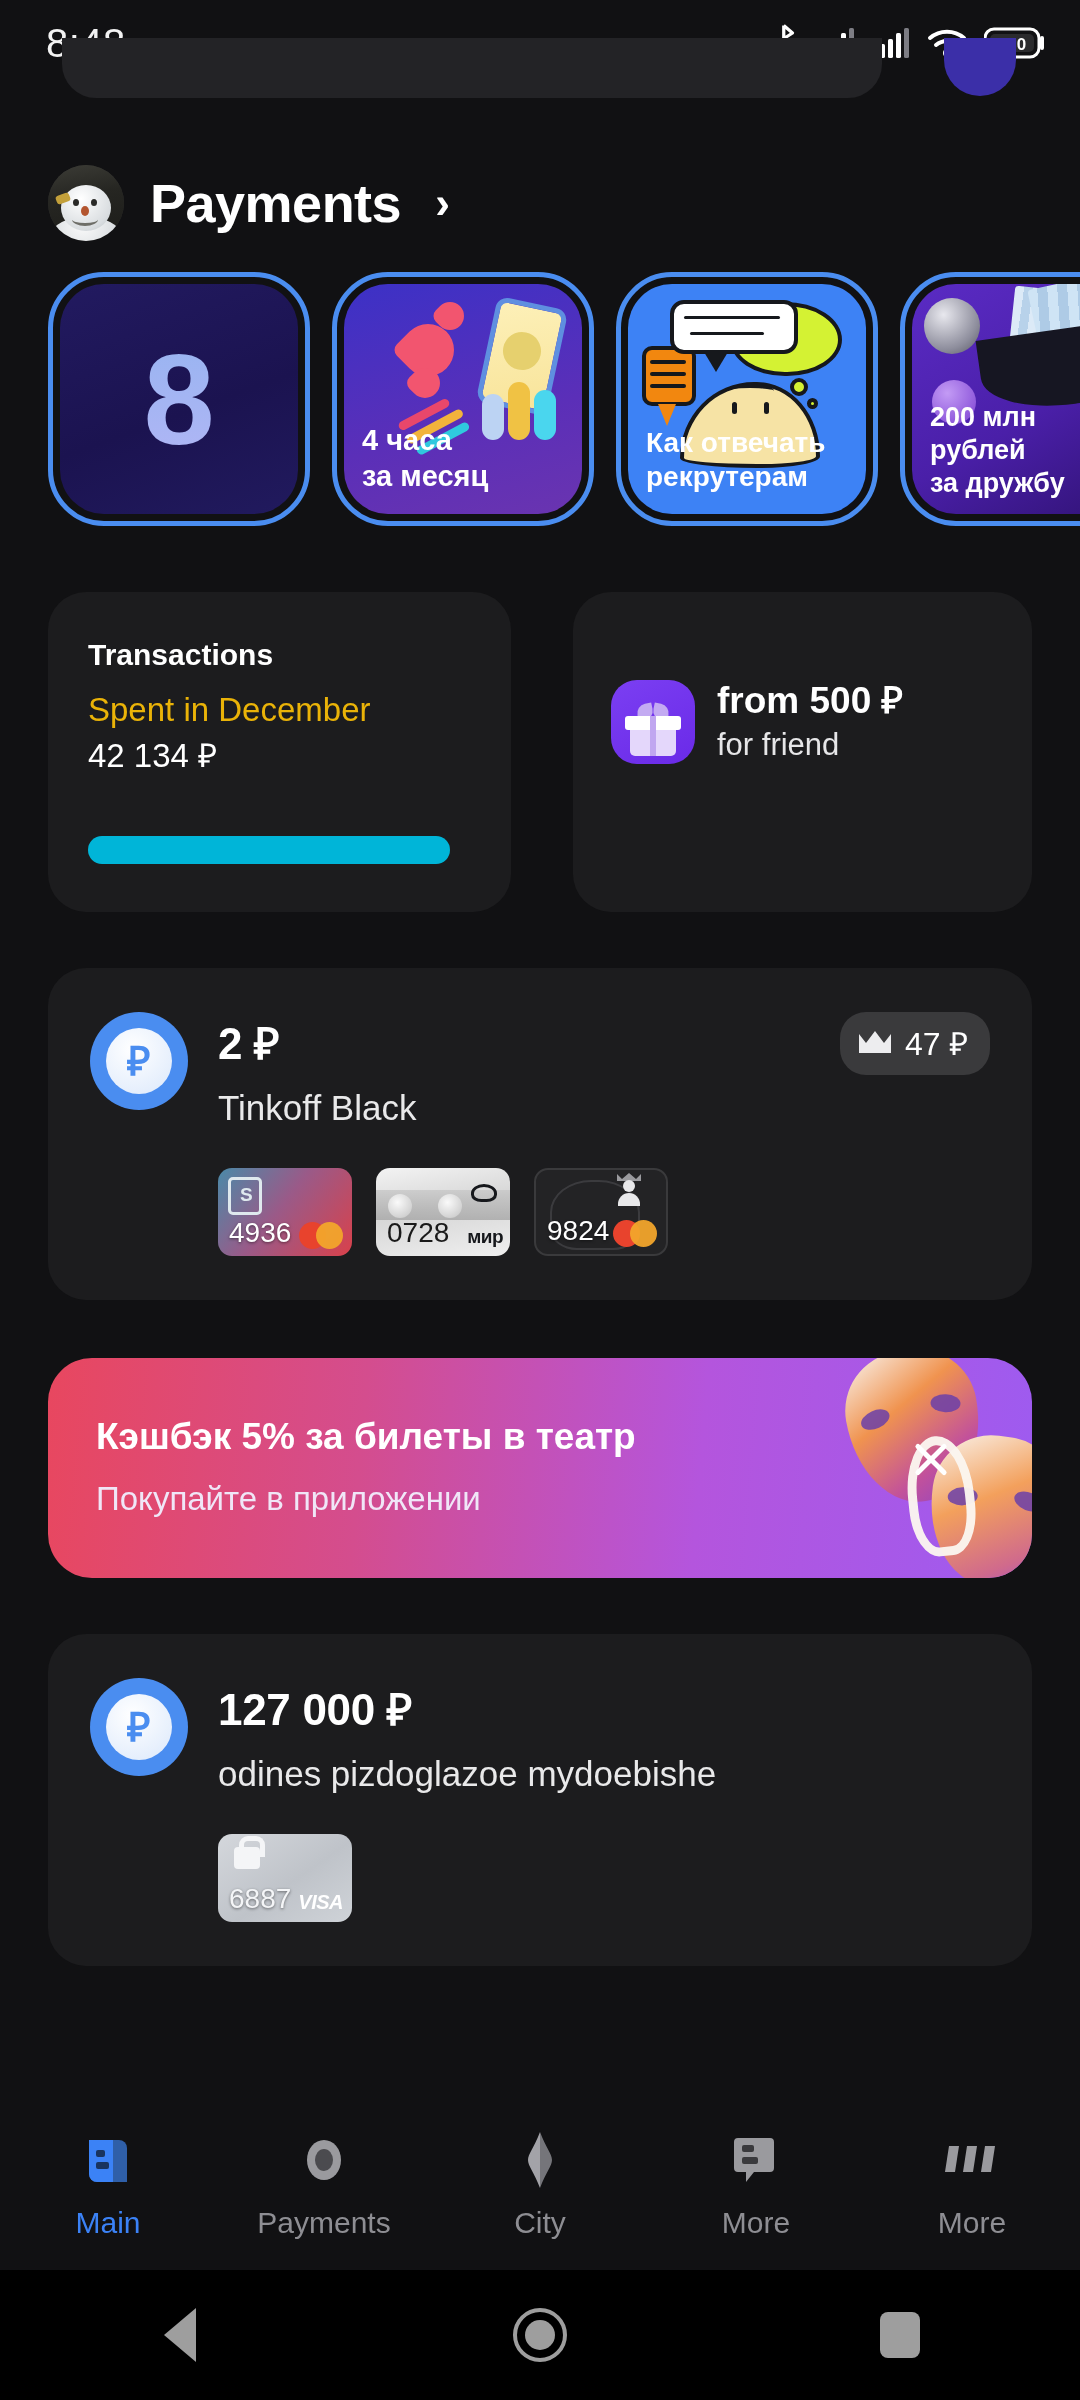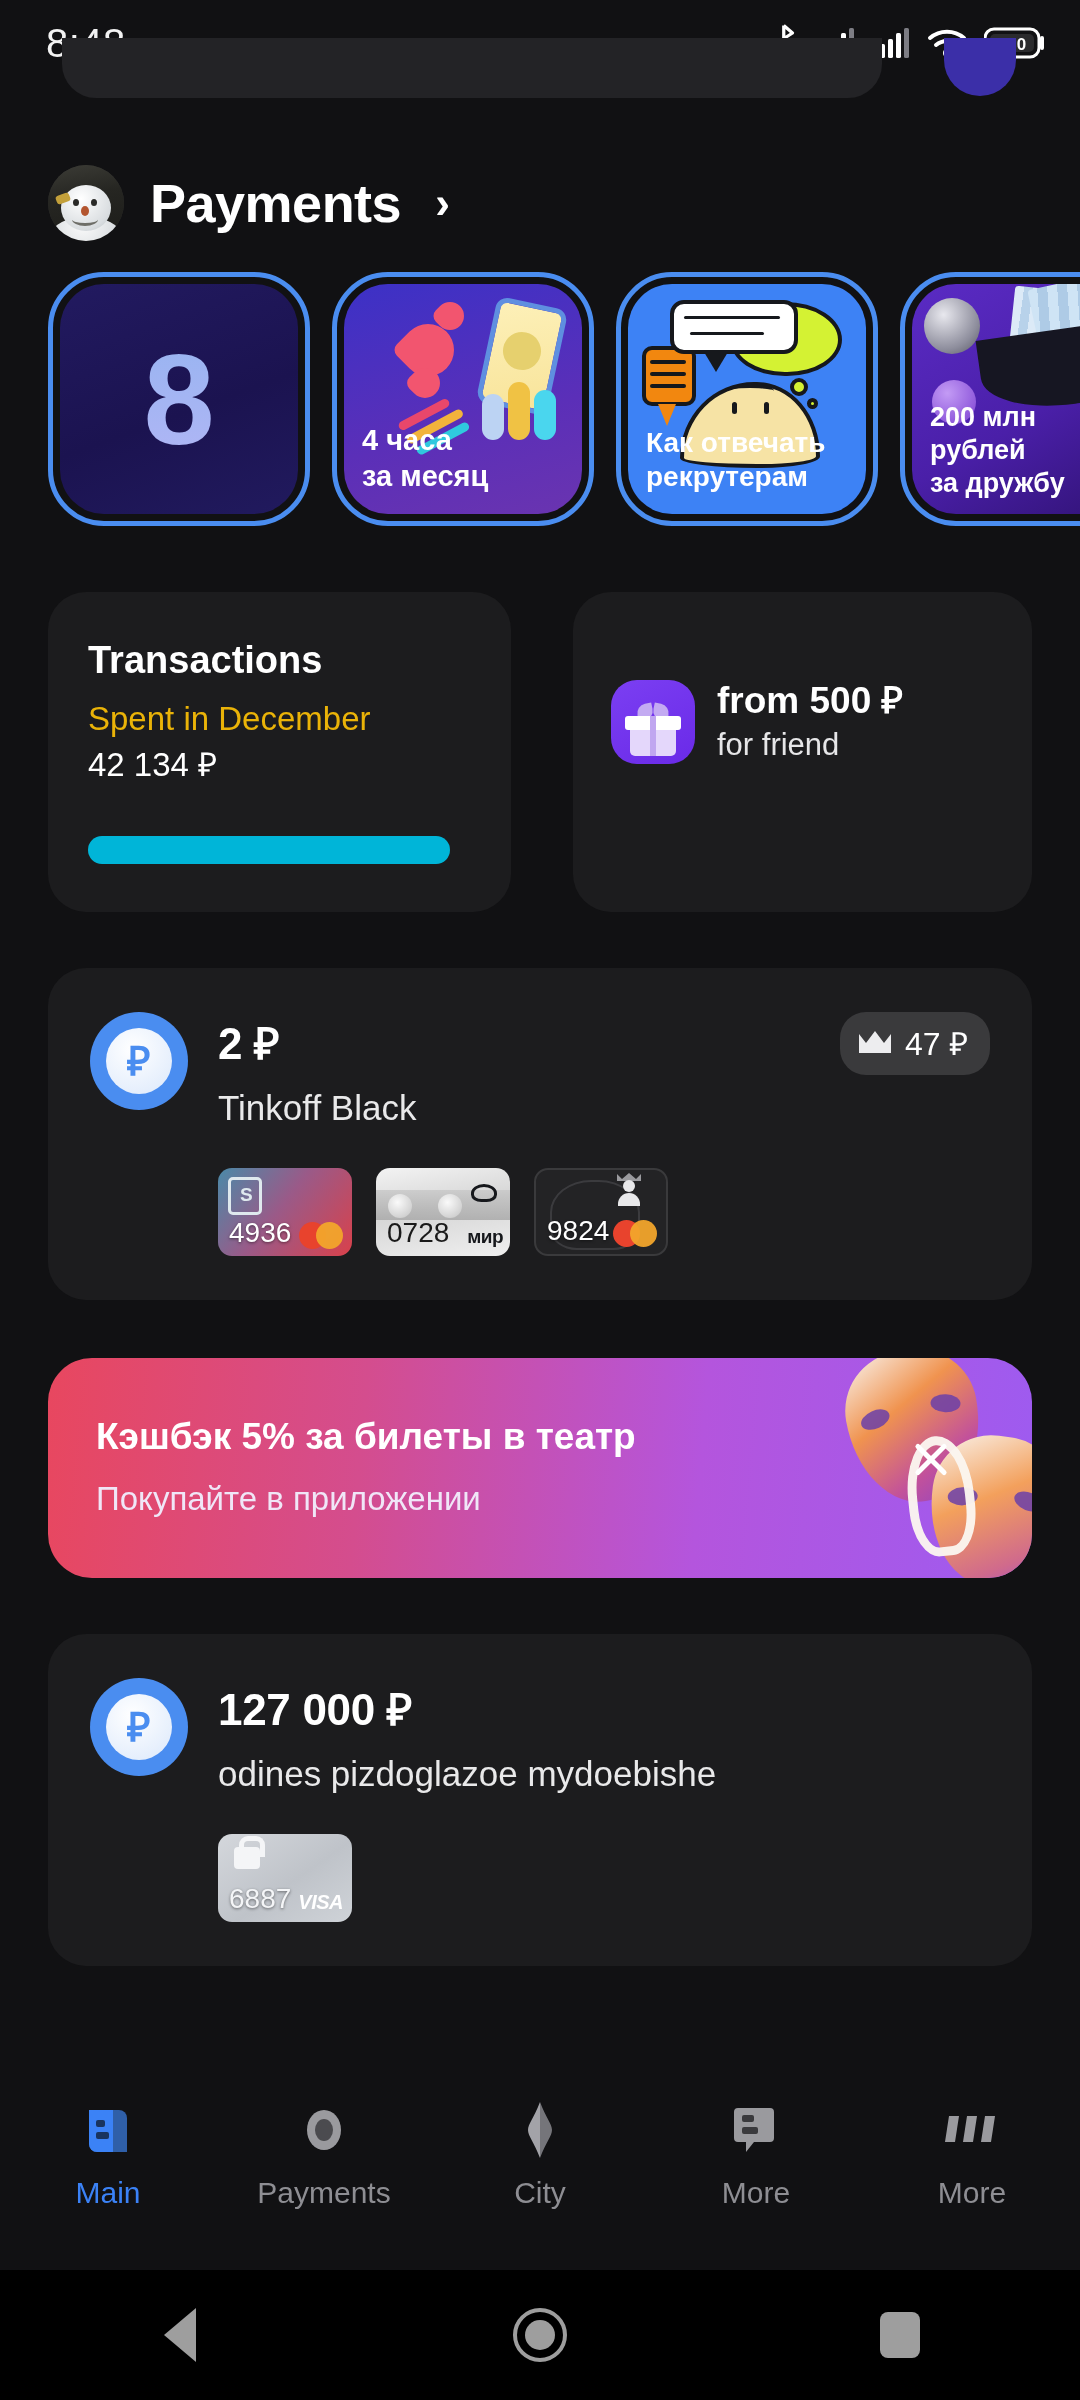--- a/index.html
+++ b/index.html
@@ -173,7 +173,7 @@
   }
   .p-left{ padding:46px 40px 0 40px; height:320px;}
   .p-right{ padding:46px 38px 0 38px; height:320px;}
-  .p-title{ color:#fff; font-size:38px; font-weight:700; line-height:1.16;}
+  .p-title{ color:#fff; font-size:30px; font-weight:700; line-height:1.16;}
   .p-sub{ color:#eab308; font-size:33px; font-weight:400; line-height:1.3; margin-top:16px;}
   .p-amount{ color:#fff; font-size:33px; font-weight:400;}
   .bar-track{ position:absolute; left:40px; bottom:48px; width:362px; height:28px;}

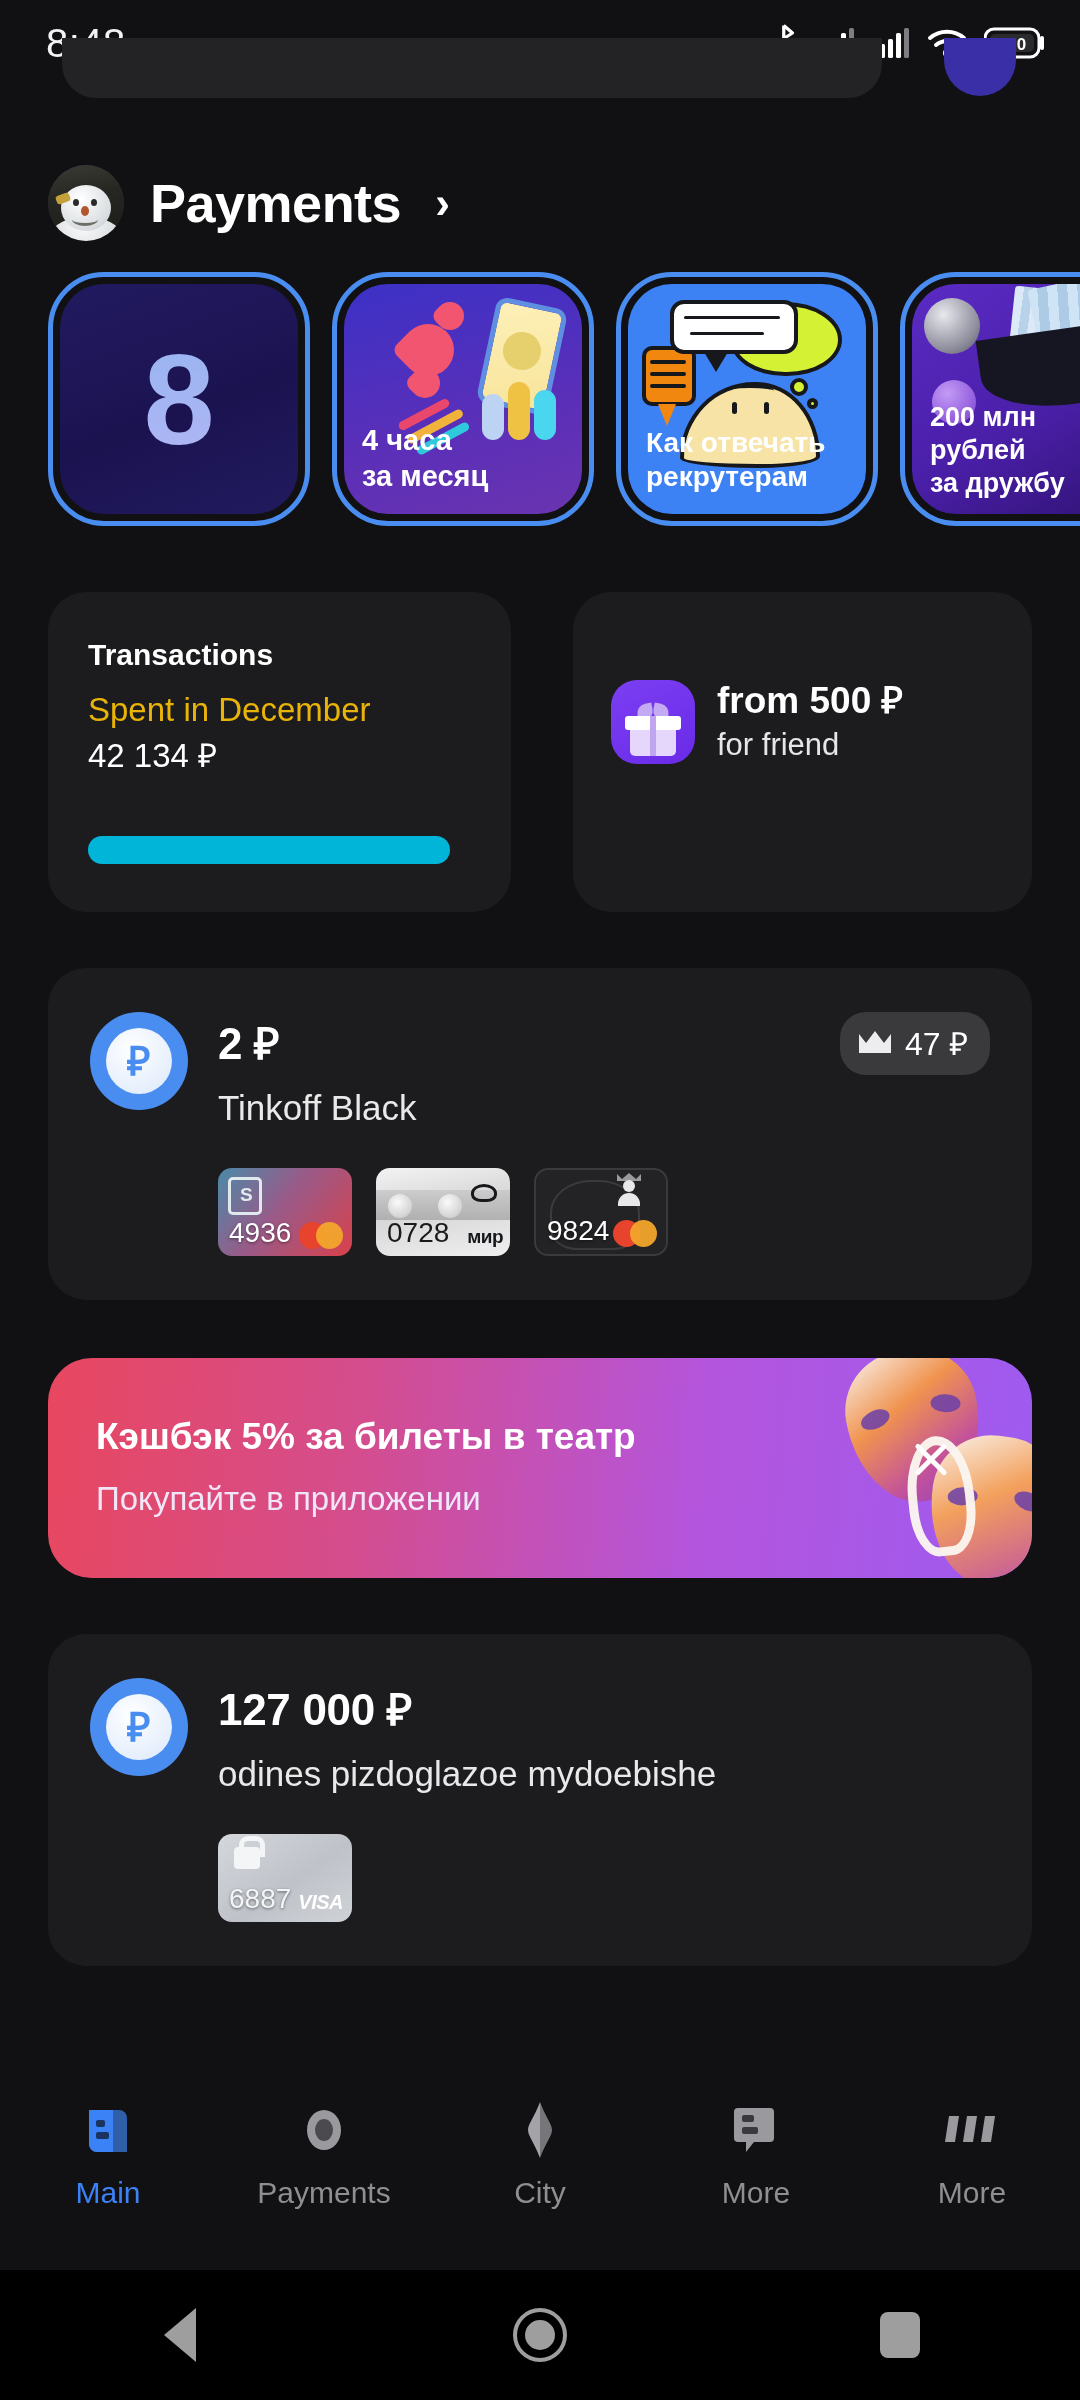--- a/index.html
+++ b/index.html
@@ -309,7 +309,7 @@
   
   .bottomnav{
     position:absolute; left:0; bottom:130px; width:100%; height:168px;
-    display:flex; align-items:flex-start; background:#111113;
+    display:flex; align-items:center; background:#111113;
   }
   .nav-item{ flex:1; display:flex; flex-direction:column; align-items:center; gap:18px;}
   .nav-ico{ height:56px; display:flex; align-items:center; justify-content:center;}

